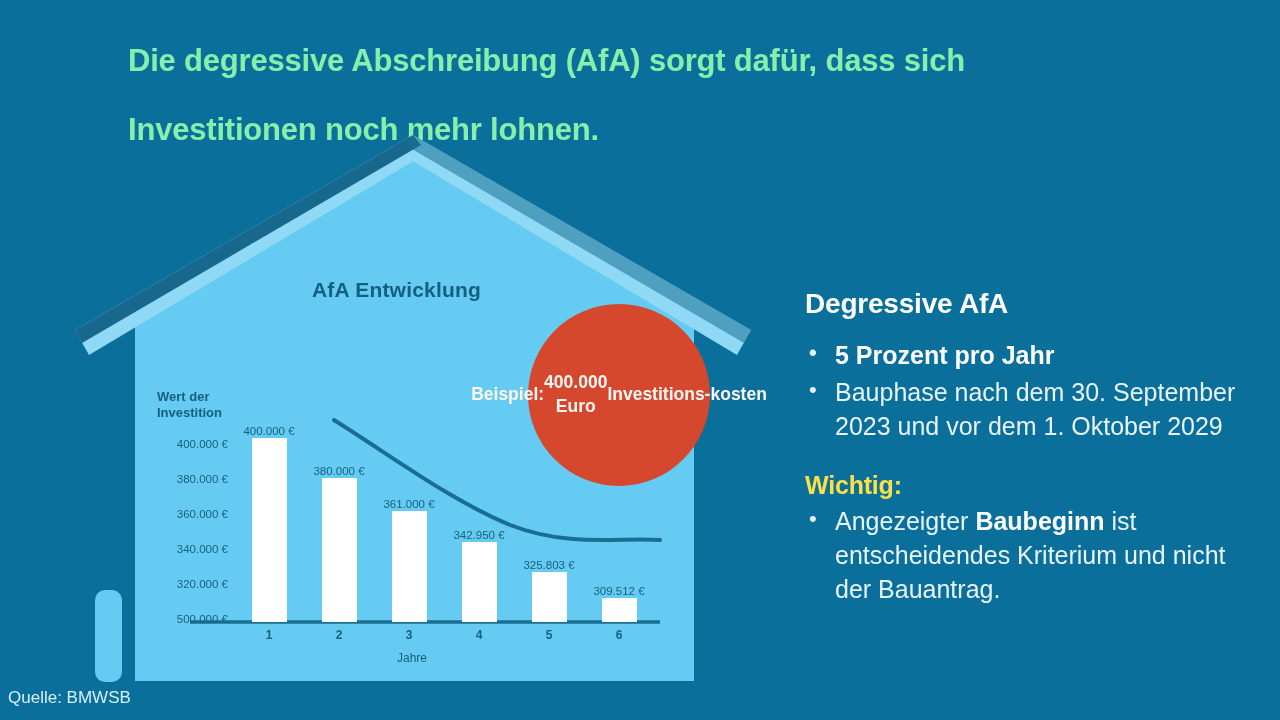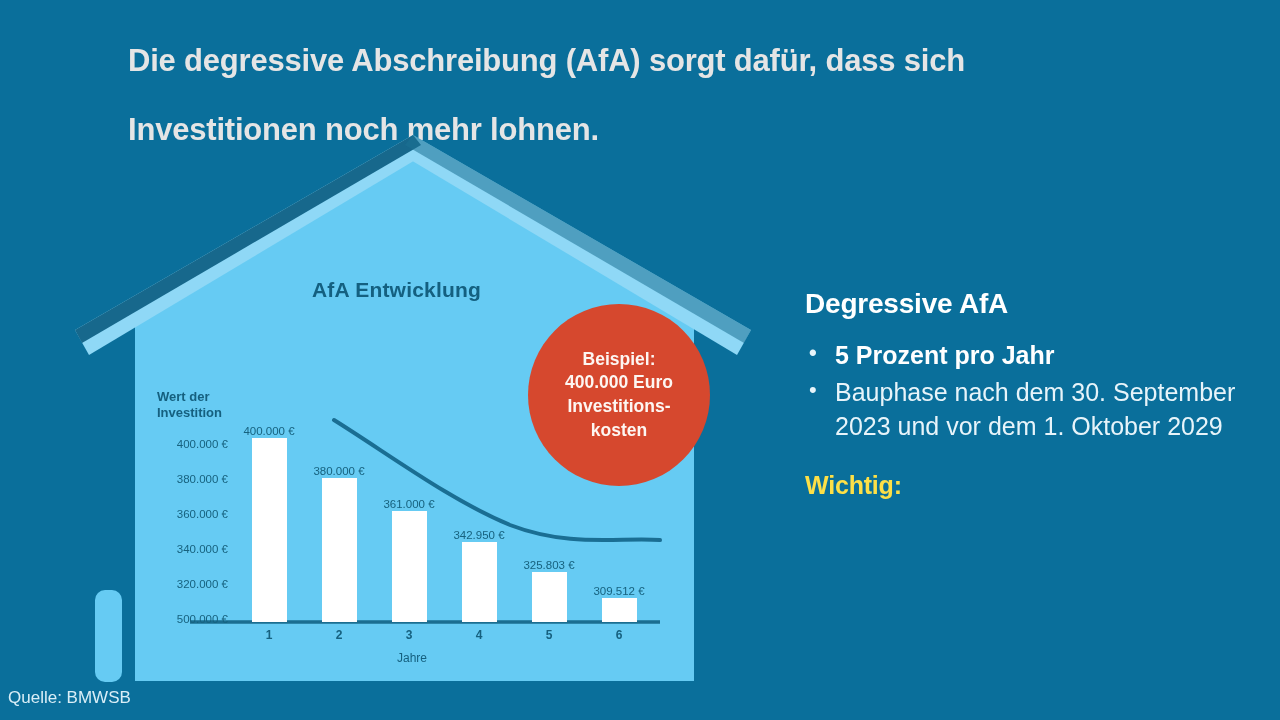--- a/index.html
+++ b/index.html
@@ -22,7 +22,7 @@
     left: 128px;
     top: 40px;
     width: 940px;
-    color: #e5e5e5;
+    color: #86efac;
     font-size: 31px;
     font-weight: bold;
     line-height: 1.33;

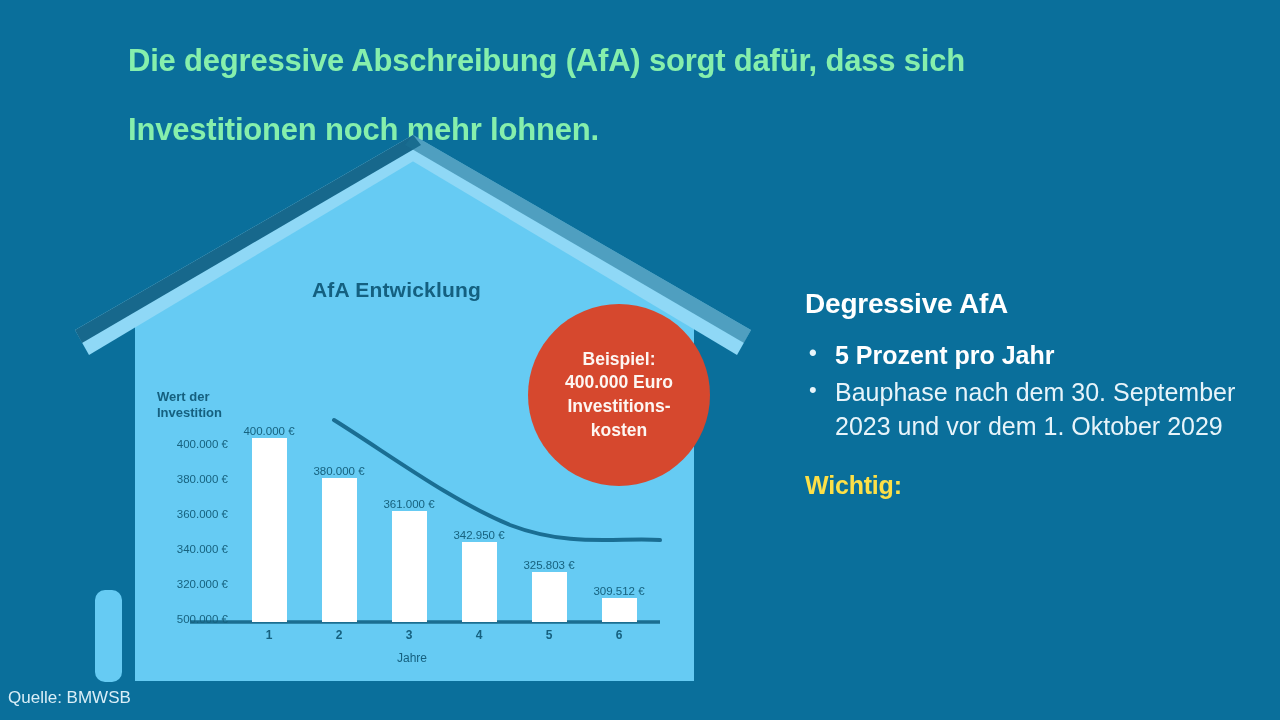--- a/index.html
+++ b/index.html
@@ -114,7 +114,7 @@
     border-radius: 50%;
     background: #d6482e;
     display: flex;
-    flex-direction: column;
+    flex-direction: row;
     align-items: center;
     justify-content: center;
     color: #fdf6f2;

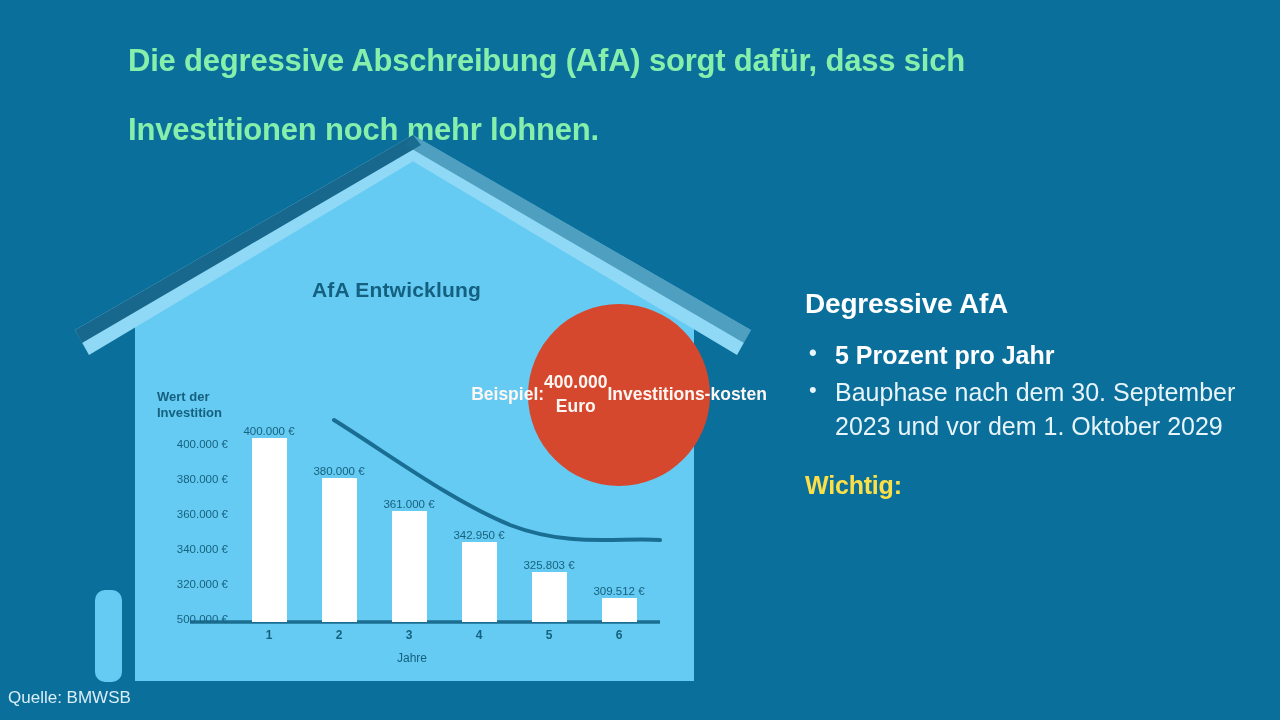--- a/index.html
+++ b/index.html
@@ -261,6 +261,9 @@
       <li>Bauphase nach dem 30. September 2023 und vor dem 1. Oktober 2029</li>
     </ul>
     <h3>Wichtig:</h3>
+    <ul>
+      <li><span>Angezeigter </span><b>Baubeginn</b><span> ist entscheidendes Kriterium und nicht der Bauantrag.</span></li>
+    </ul>
   </div>
 
   <div id="source">Quelle: BMWSB</div>

